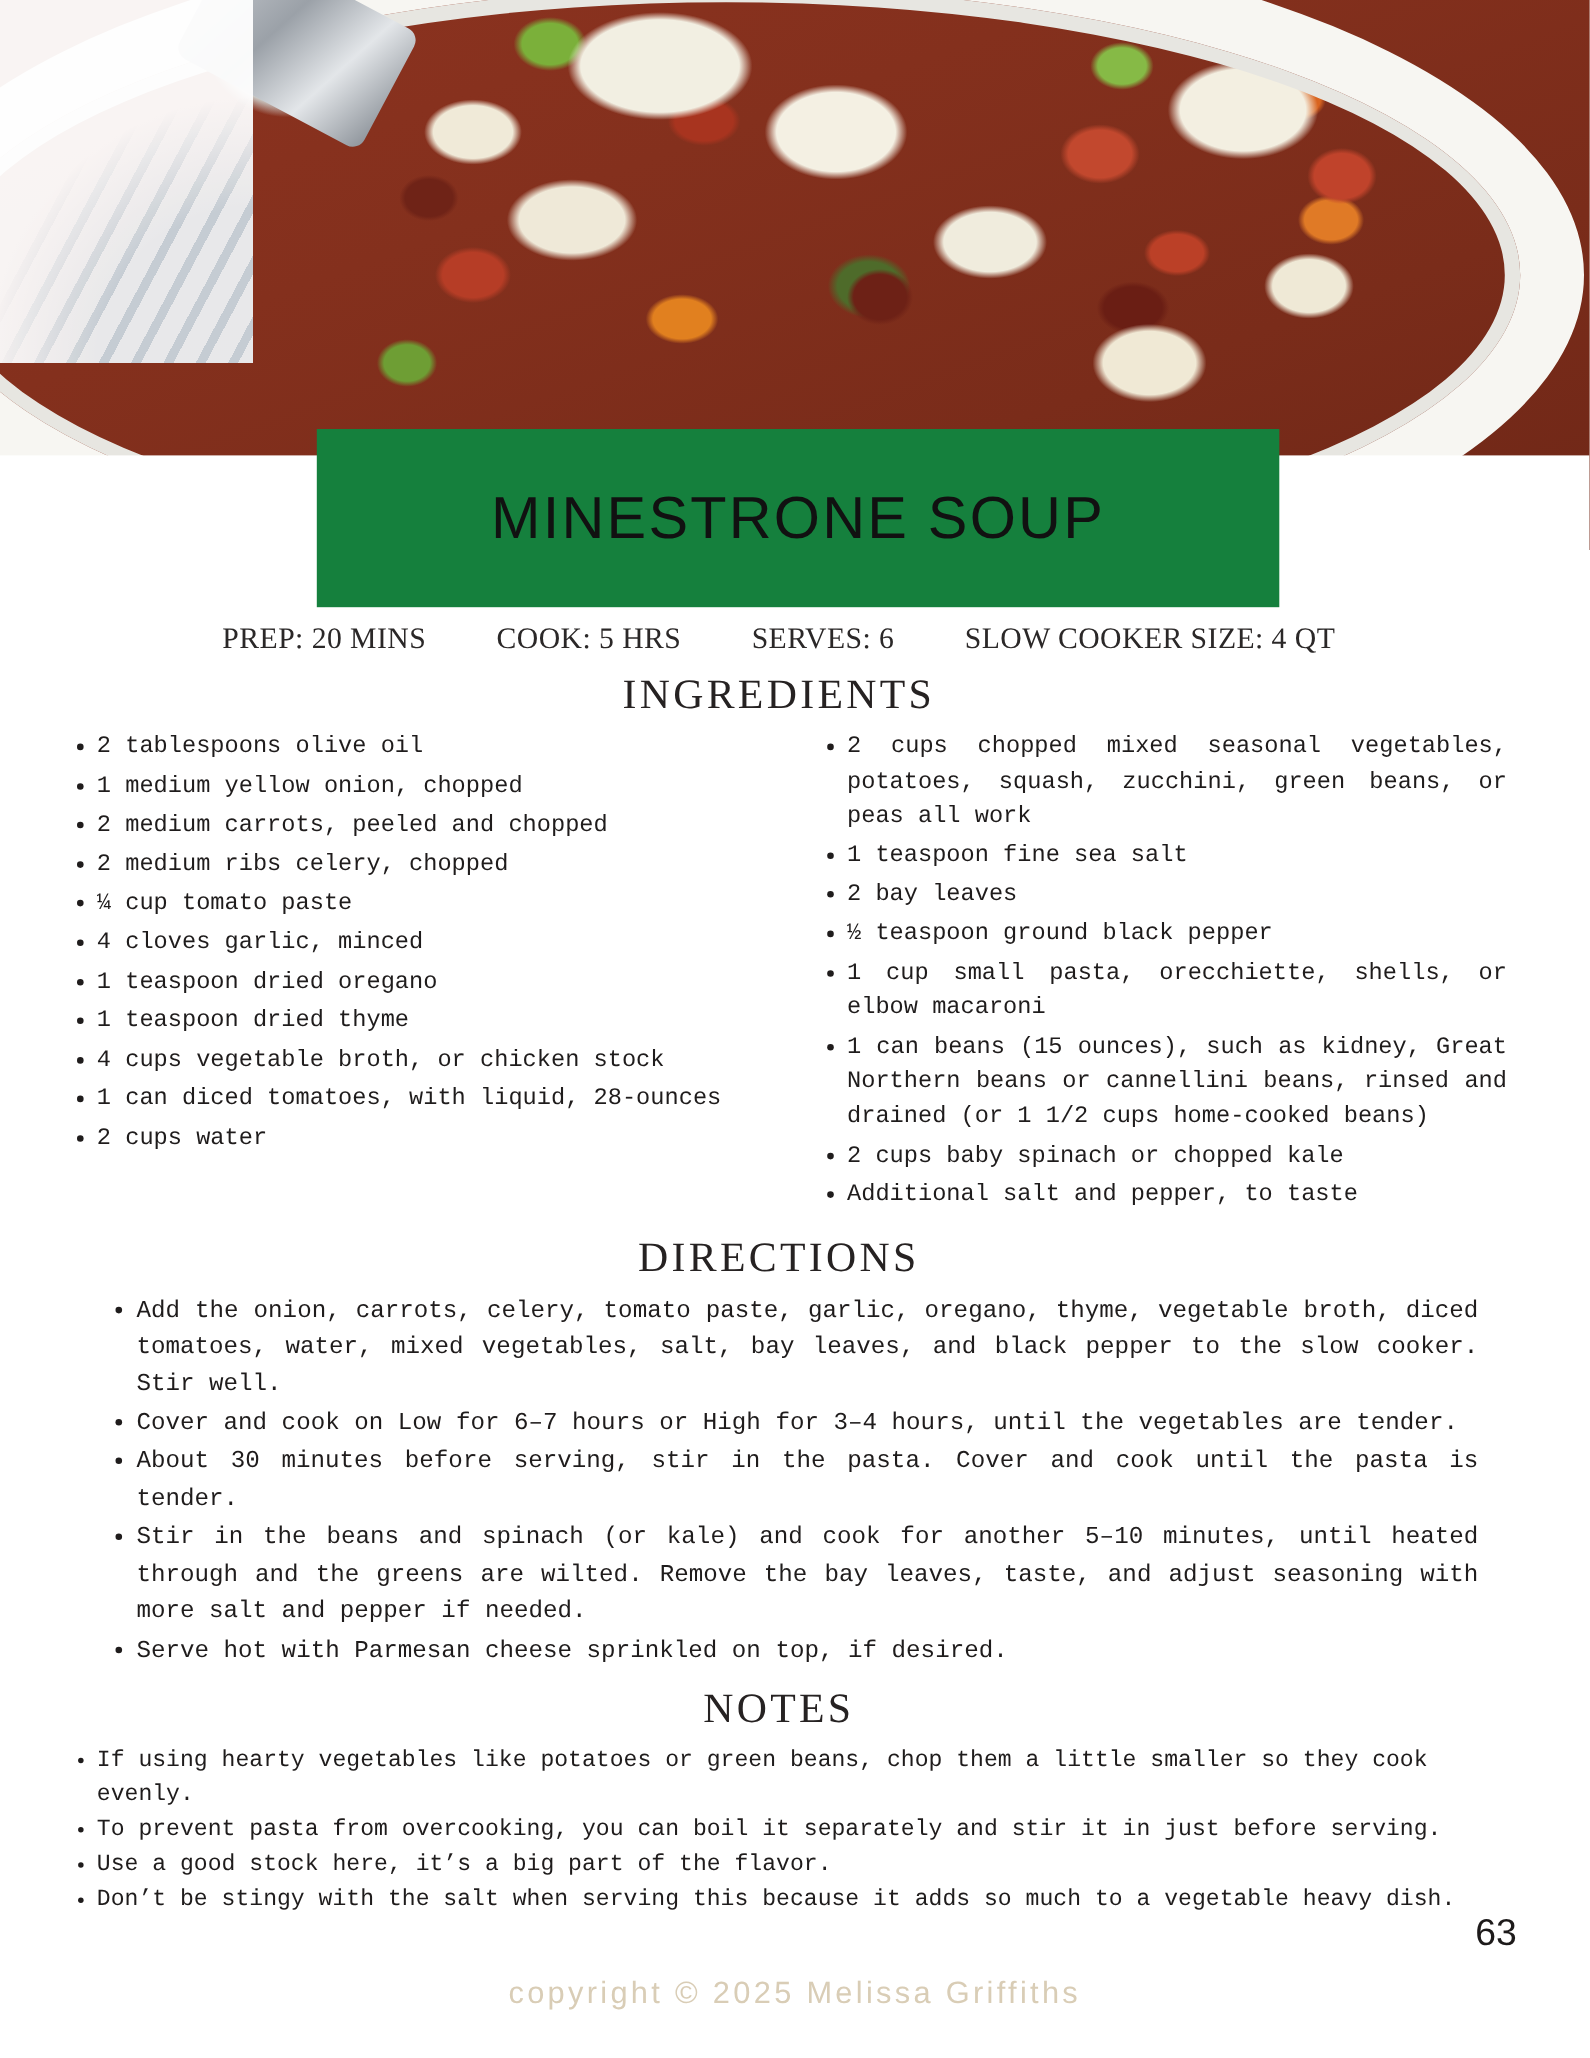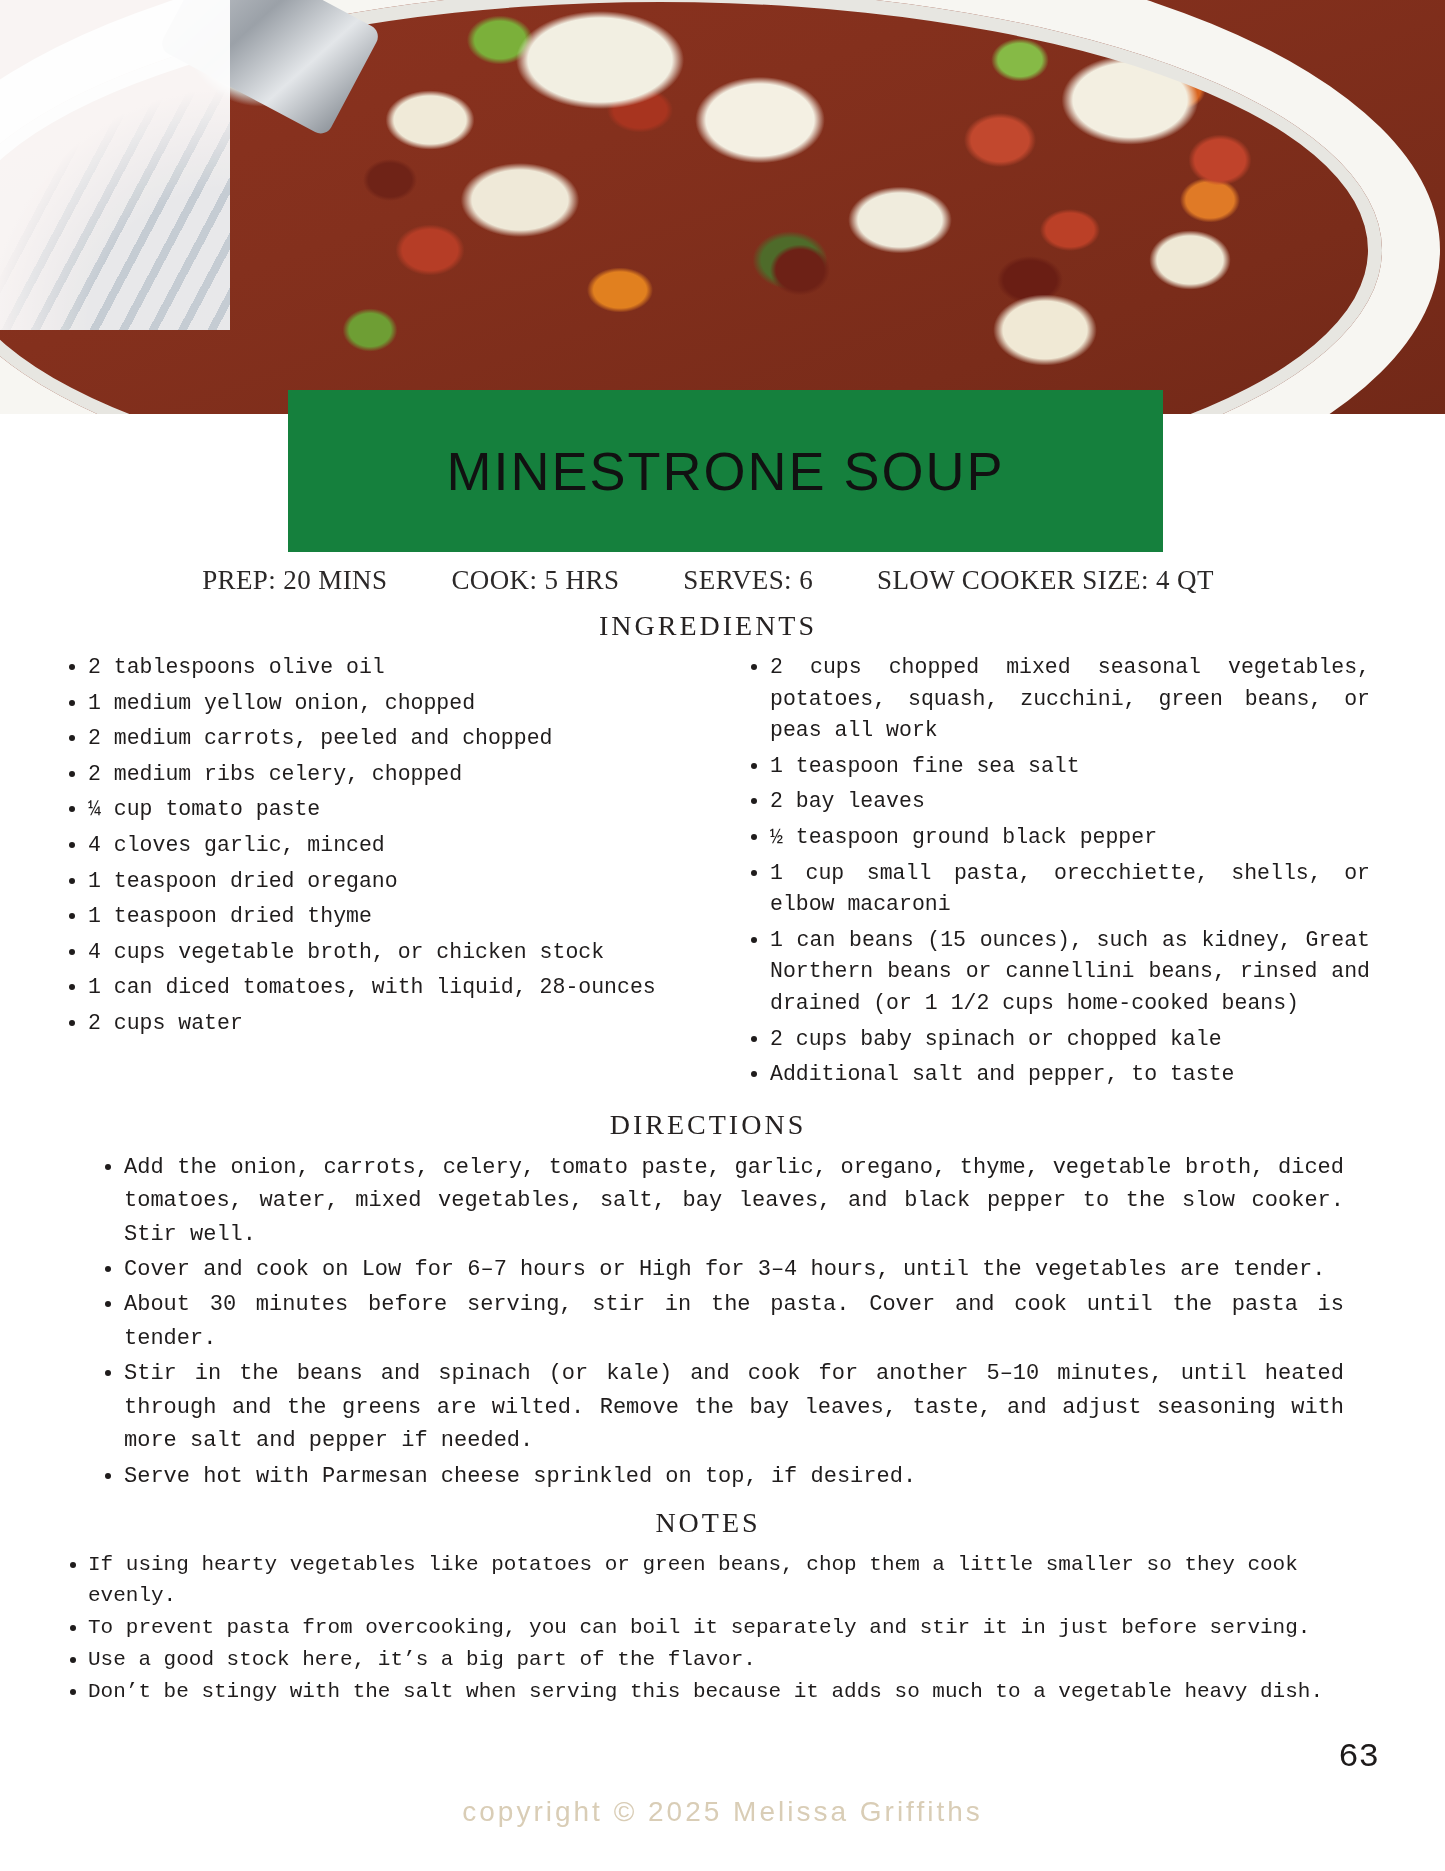--- a/index.html
+++ b/index.html
@@ -141,7 +141,7 @@
   .section-heading {
     text-align: center;
     font-family: "Liberation Serif", serif;
-    font-size: 28px;
+    font-size: 38px;
     letter-spacing: 3px;
     color: #262222;
     margin: 14px 0 10px;

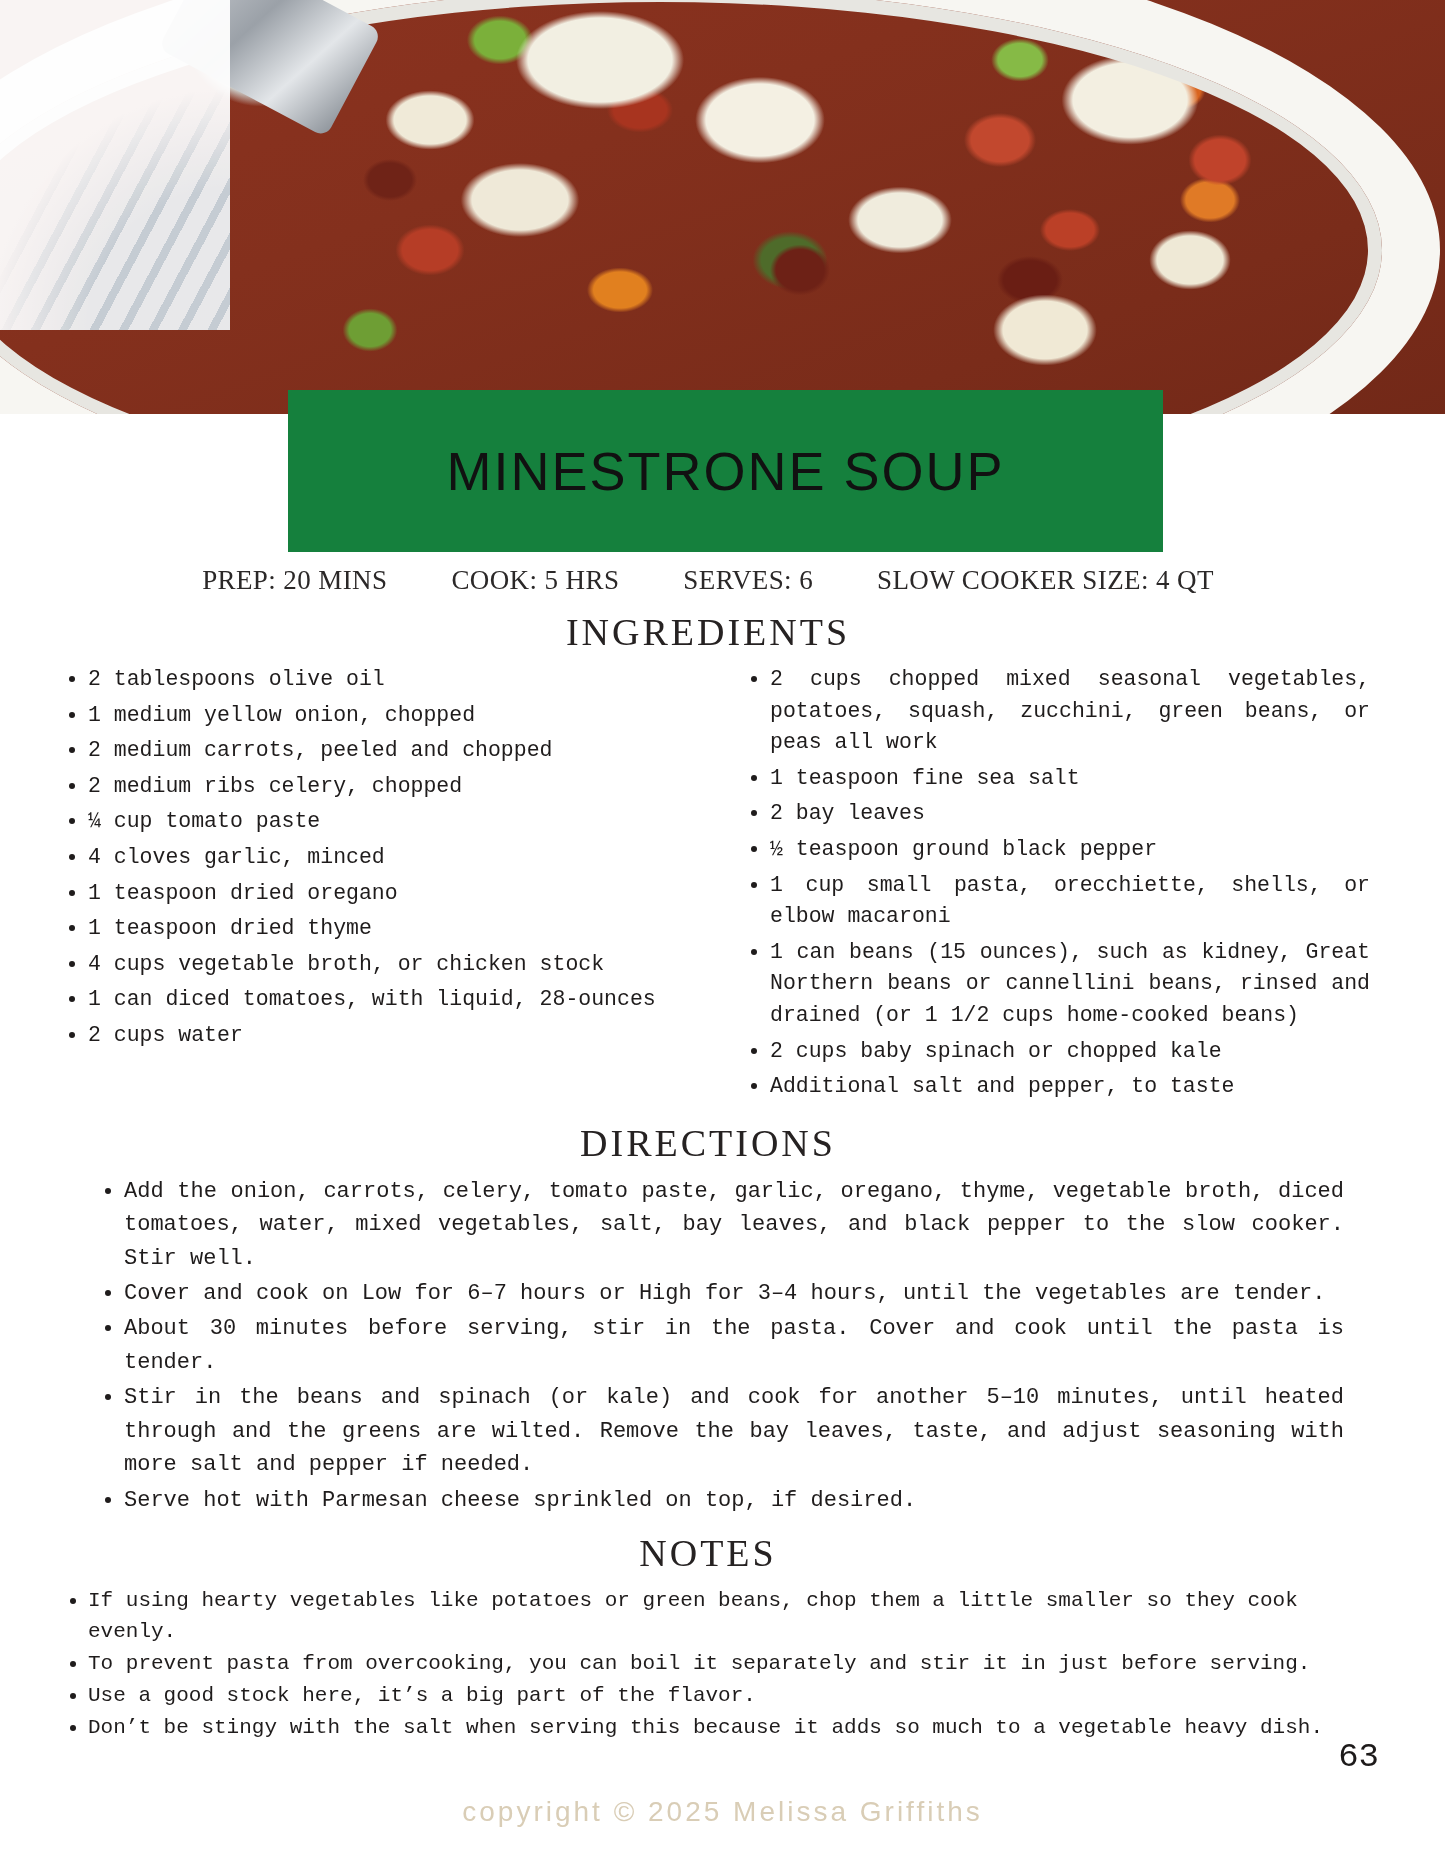--- a/index.html
+++ b/index.html
@@ -199,7 +199,7 @@
     position: absolute;
     right: 66px;
     top: 1738px;
-    font-family: Liberation Mono, monospace;
+    font-family: Liberation Sans, sans-serif;
     font-size: 34px;
     color: #1d1a1a;
   }

